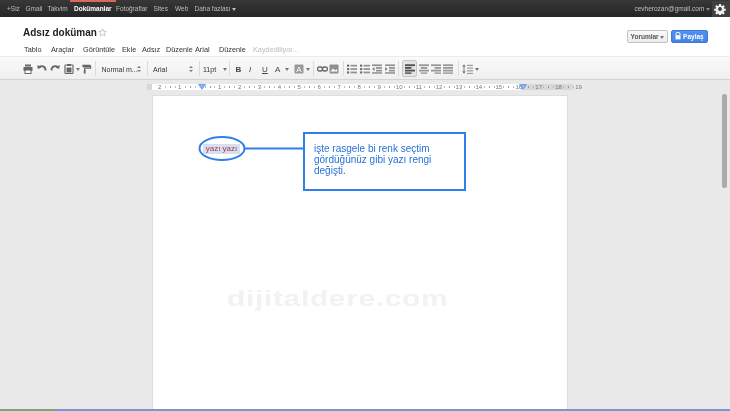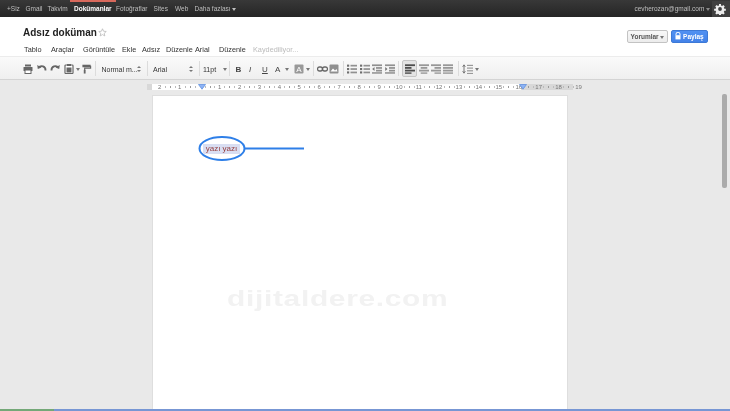--- a/index.html
+++ b/index.html
@@ -275,6 +275,7 @@
     <line x1="244.5" y1="68.5" x2="304" y2="68.5" stroke="#2e7fe8" stroke-width="2"></line>
   </svg>
   <div id="hl">yazı yazı</div>
+  <div id="callout">işte rasgele bi renk seçtim<br>gördüğünüz gibi yazı rengi<br>değişti.</div>
   <div id="scrollthumb"></div>
 </div>
 

